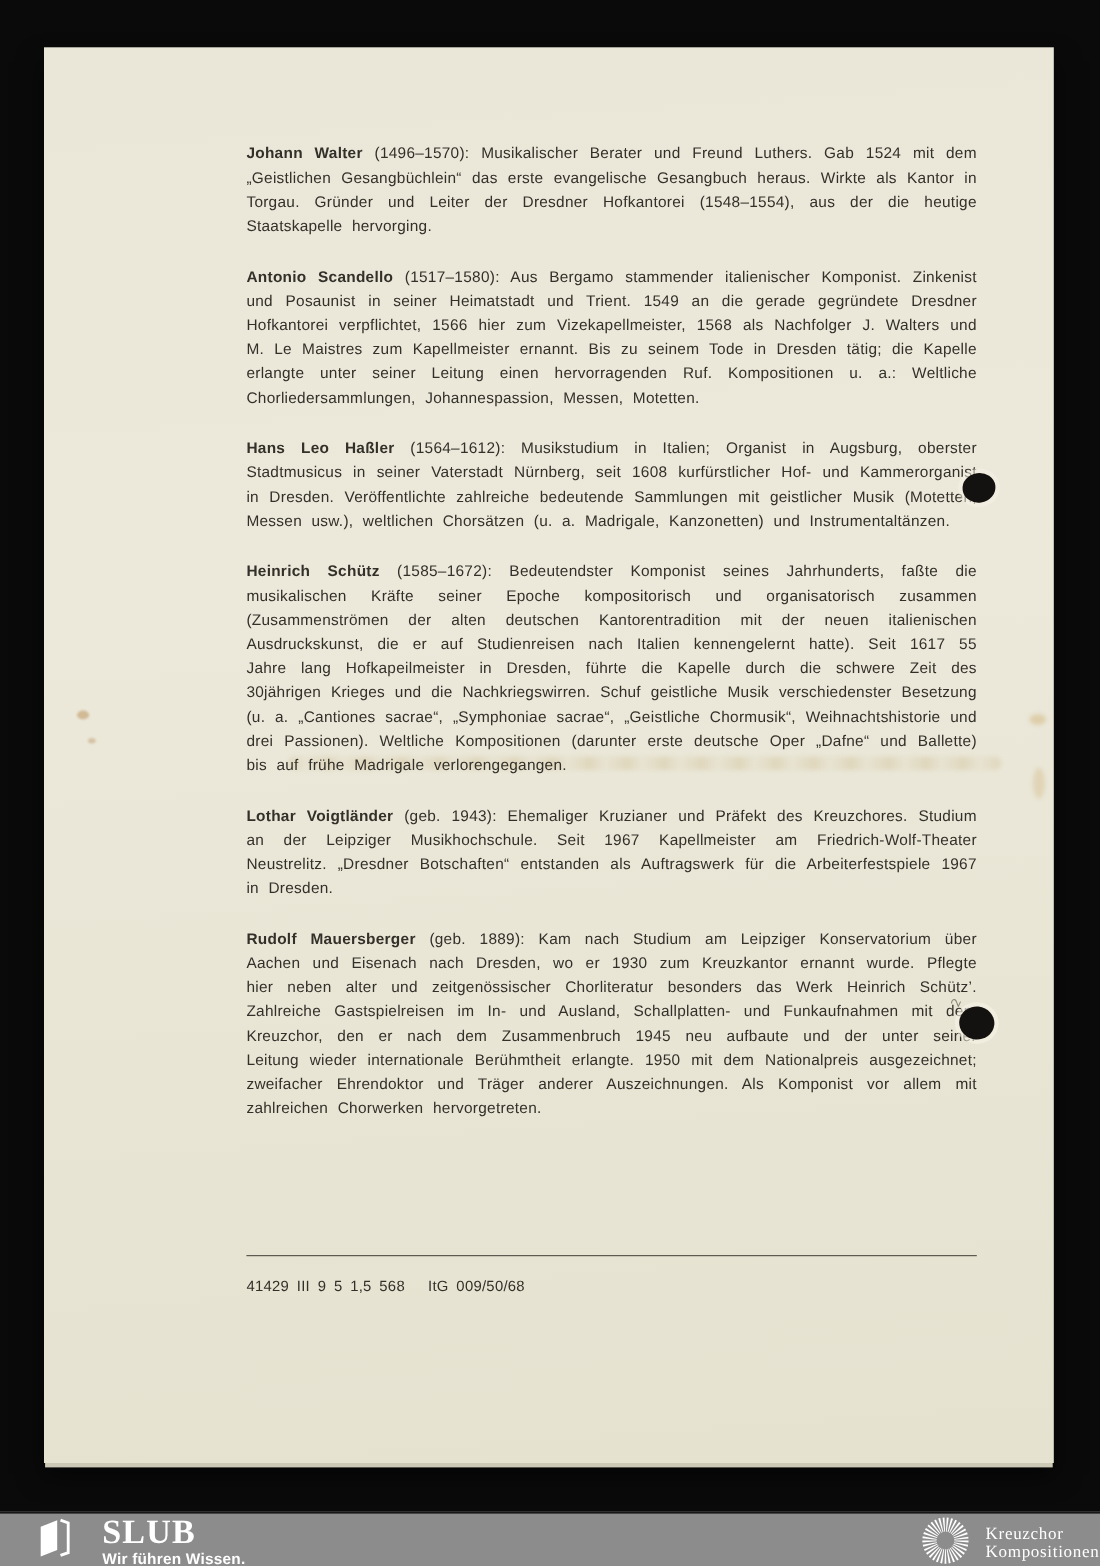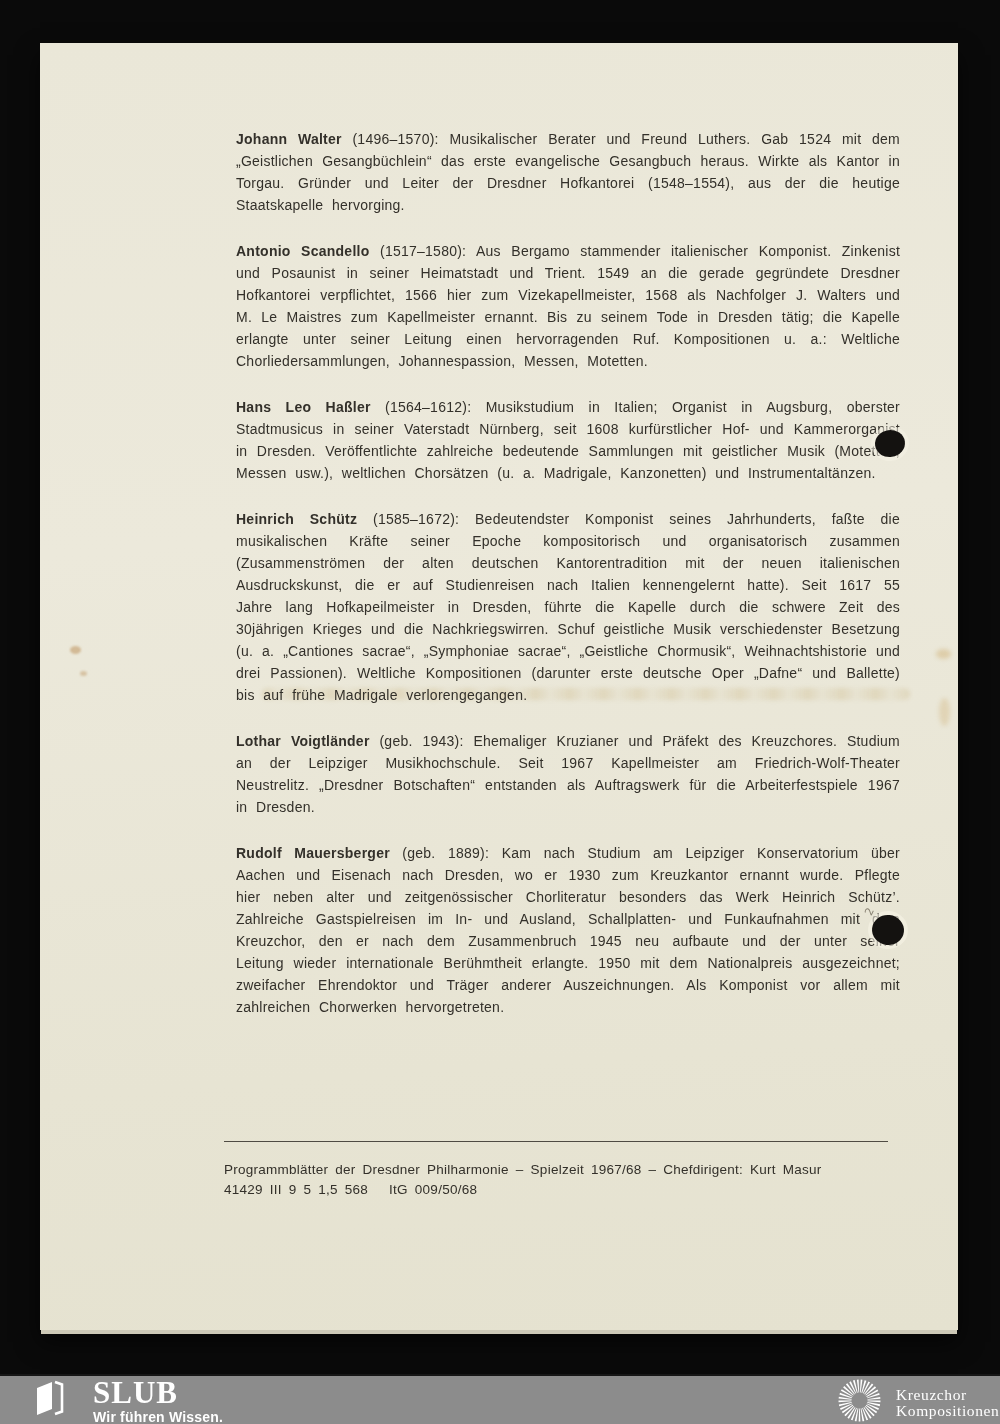--- a/index.html
+++ b/index.html
@@ -9,7 +9,7 @@
   .paper{position:absolute;left:40px;top:43px;width:918px;height:1287px;
          background:linear-gradient(176deg,#eae7d8 0%,#ece9db 38%,#e7e4d3 78%,#e5e2d0 100%);
          box-shadow:0 5px 0 -1px #cdc9b7, 0 12px 22px rgba(0,0,0,.6);}
-  .text-col{position:absolute;left:196px;top:85px;width:664px;
+  .text-col{position:absolute;left:184px;top:85px;width:664px;
             font-size:14px;line-height:22px;color:#33302a;
             text-align:justify;word-spacing:4.5px;letter-spacing:0.25px;}
   .entry{margin:0 0 24px 0;}

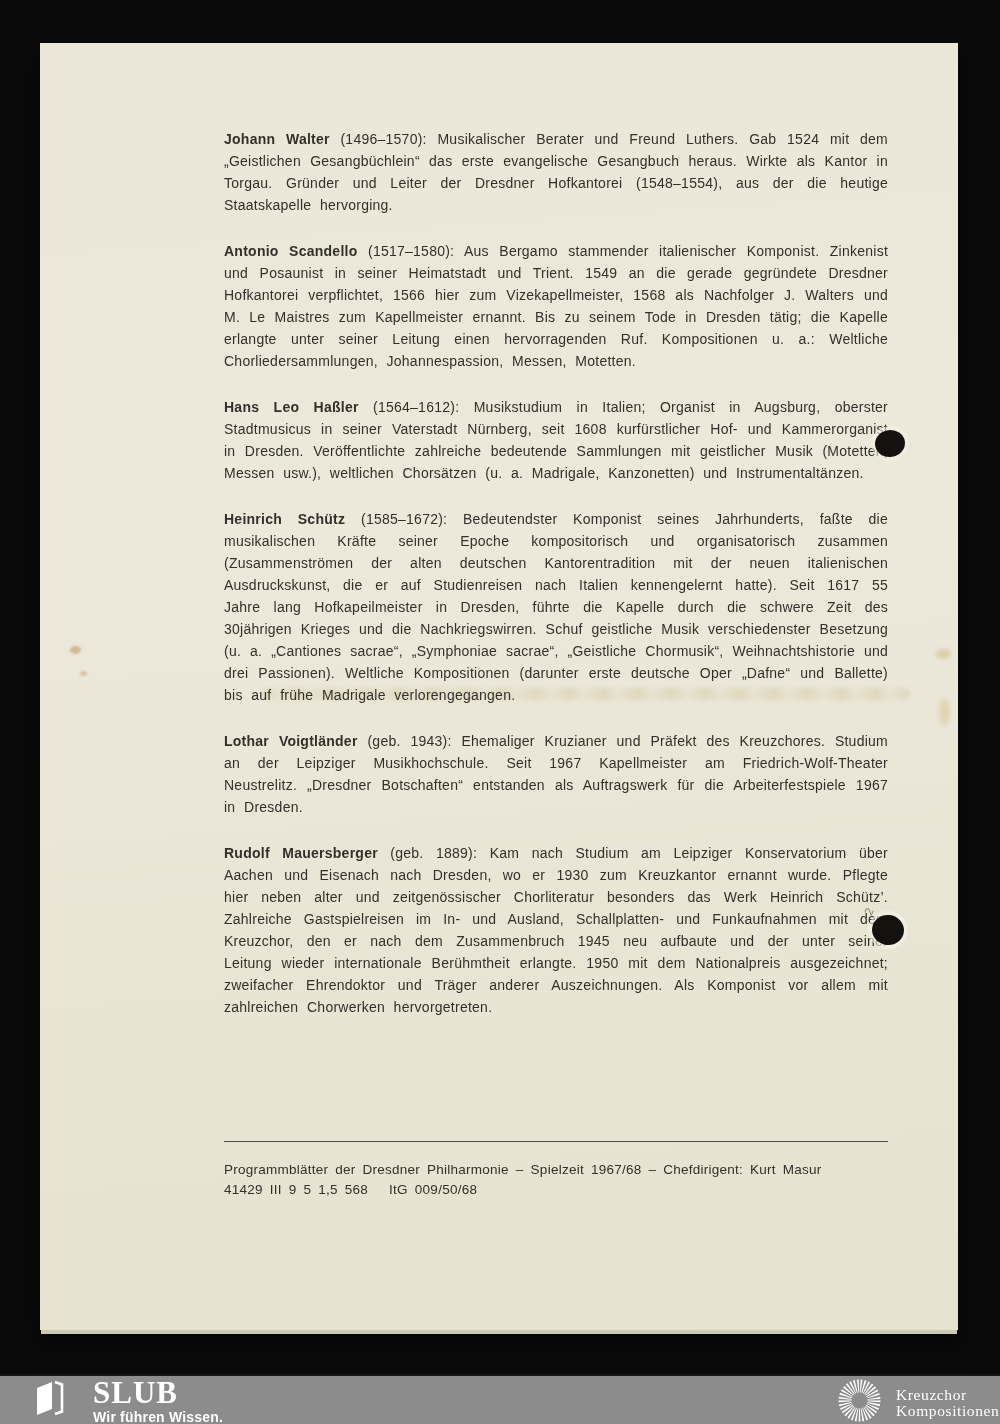--- a/index.html
+++ b/index.html
@@ -84,7 +84,6 @@
 
     <div class="imprint">
       <div class="imprint-rule"></div>
-      <div class="imprint-line">Programmblätter der Dresdner Philharmonie – Spielzeit 1967/68 – Chefdirigent: Kurt Masur</div>
       <div class="imprint-line">41429 III 9 5 1,5 568   ItG 009/50/68</div>
     </div>
 

